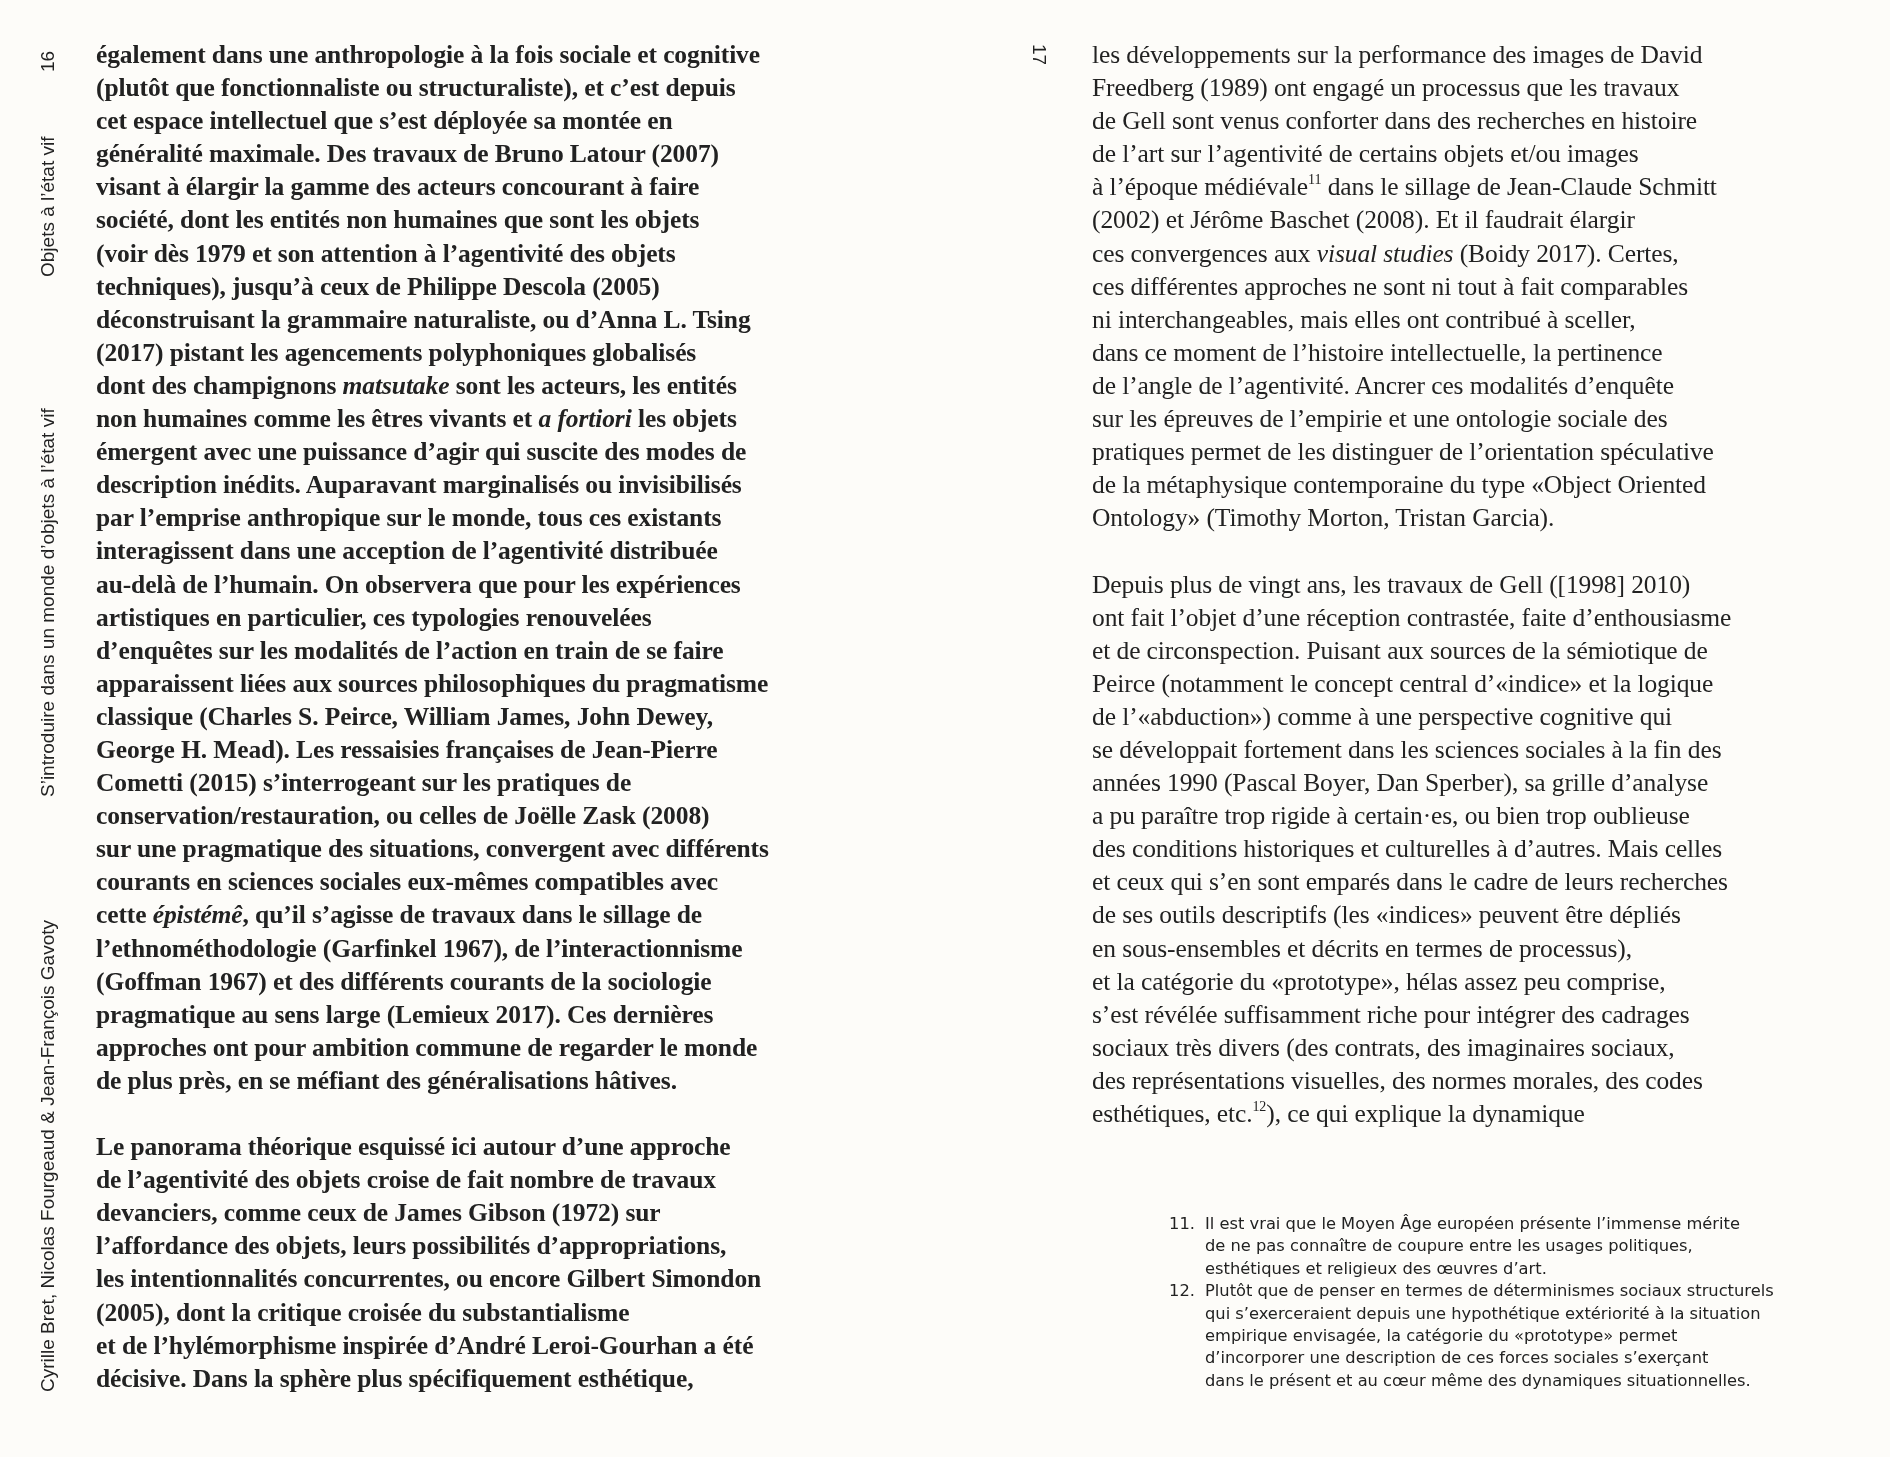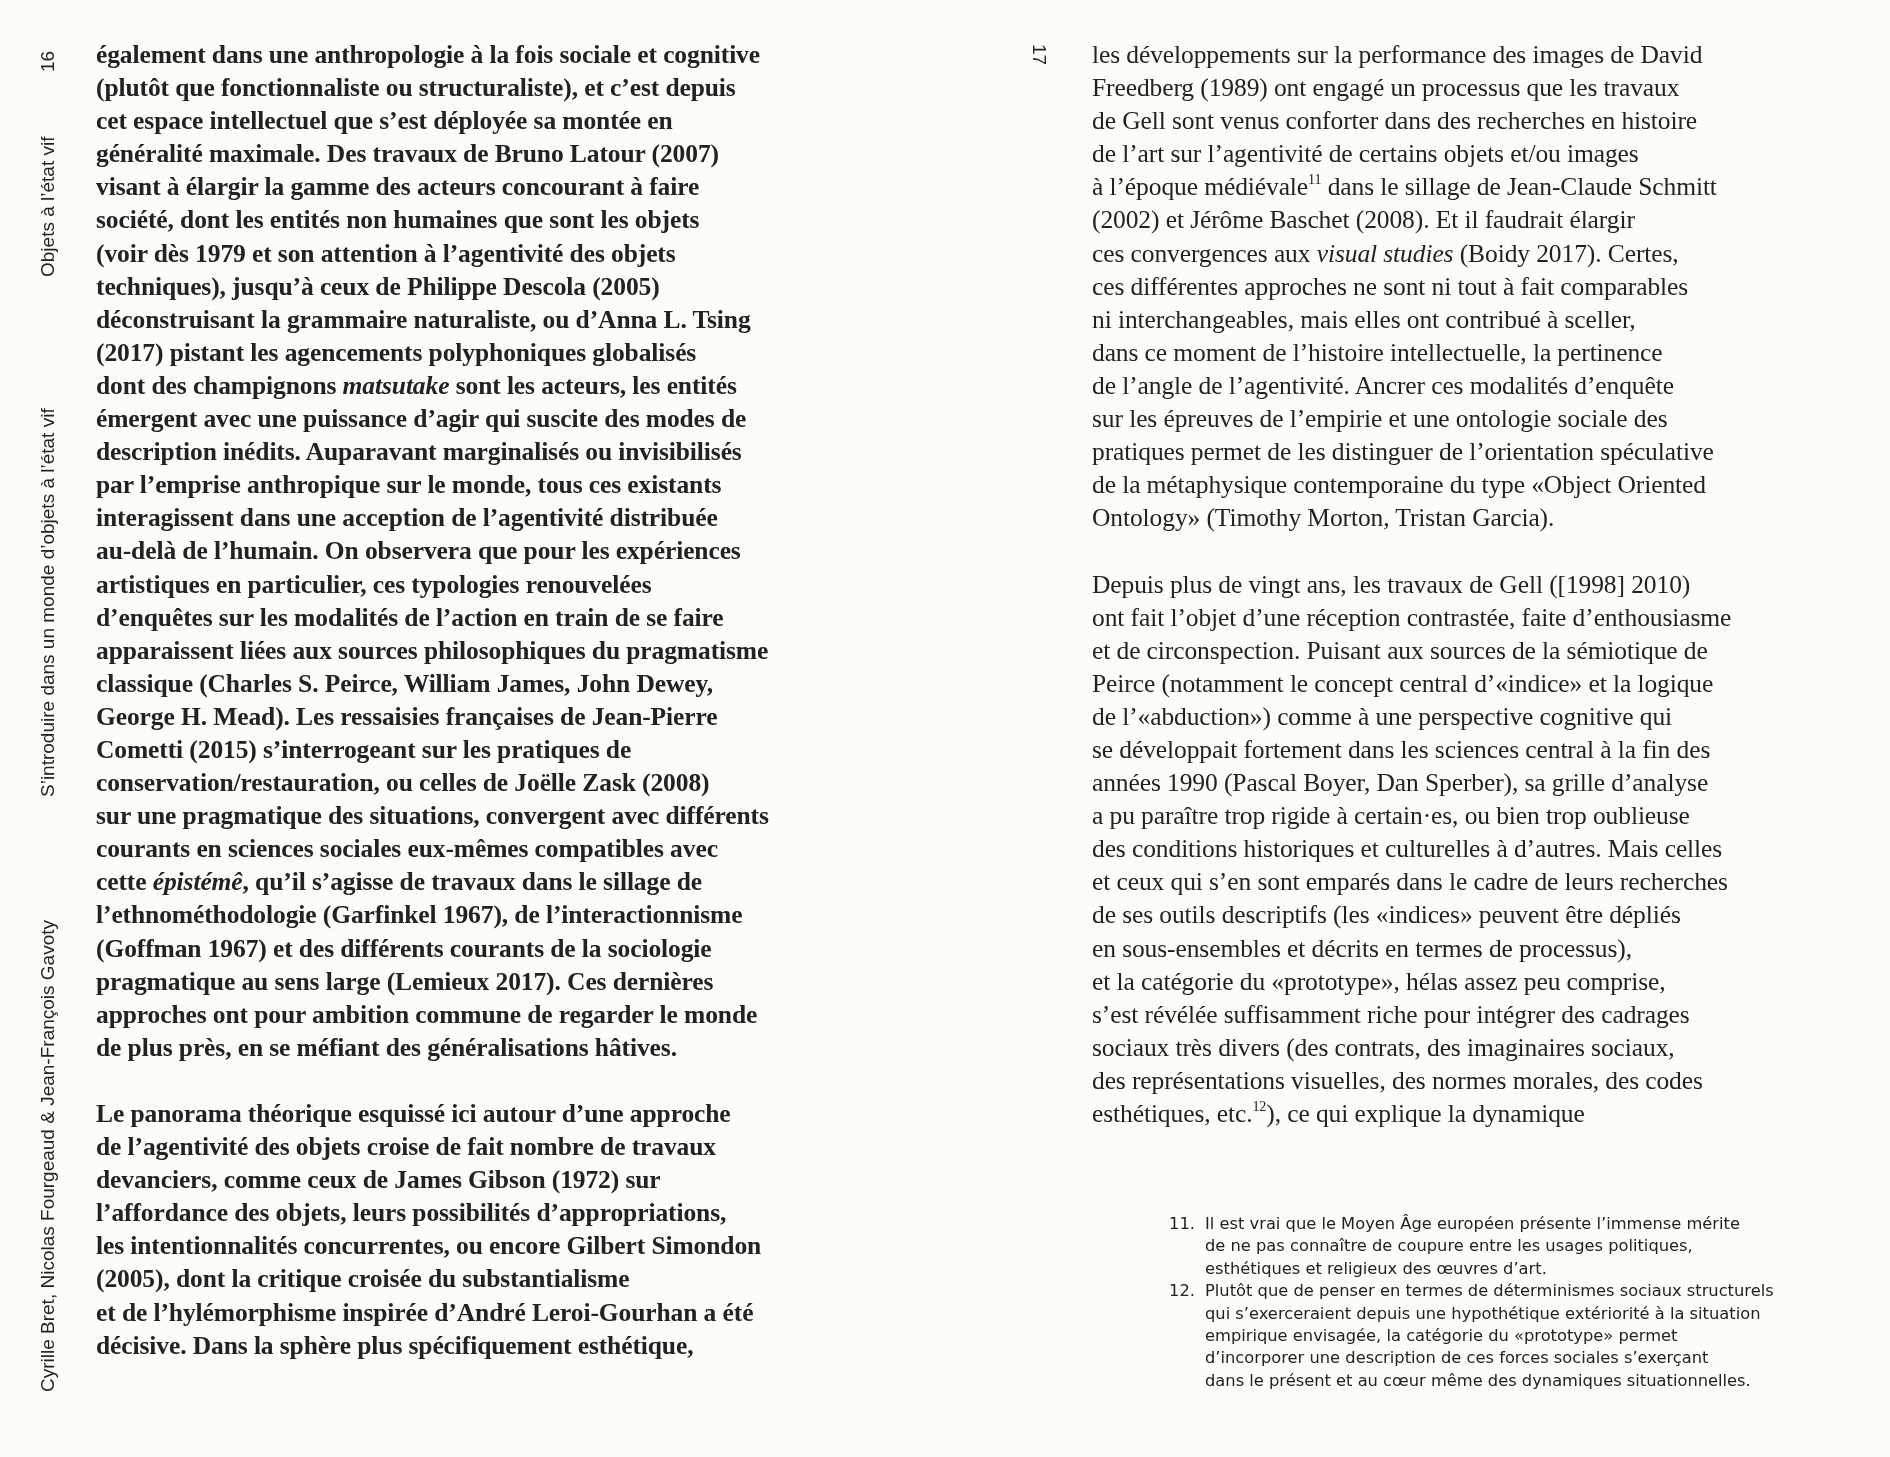--- a/index.html
+++ b/index.html
@@ -84,6 +84,7 @@
       <span class="line">déconstruisant la grammaire naturaliste, ou d’Anna L. Tsing</span>
       <span class="line">(2017) pistant les agencements polyphoniques globalisés</span>
       <span class="line">dont des champignons <i>matsutake</i> sont les acteurs, les entités</span>
+      <span class="line">non humaines comme les êtres vivants et <i>a fortiori</i> les objets</span>
       <span class="line">émergent avec une puissance d’agir qui suscite des modes de</span>
       <span class="line">description inédits. Auparavant marginalisés ou invisibilisés</span>
       <span class="line">par l’emprise anthropique sur le monde, tous ces existants</span>

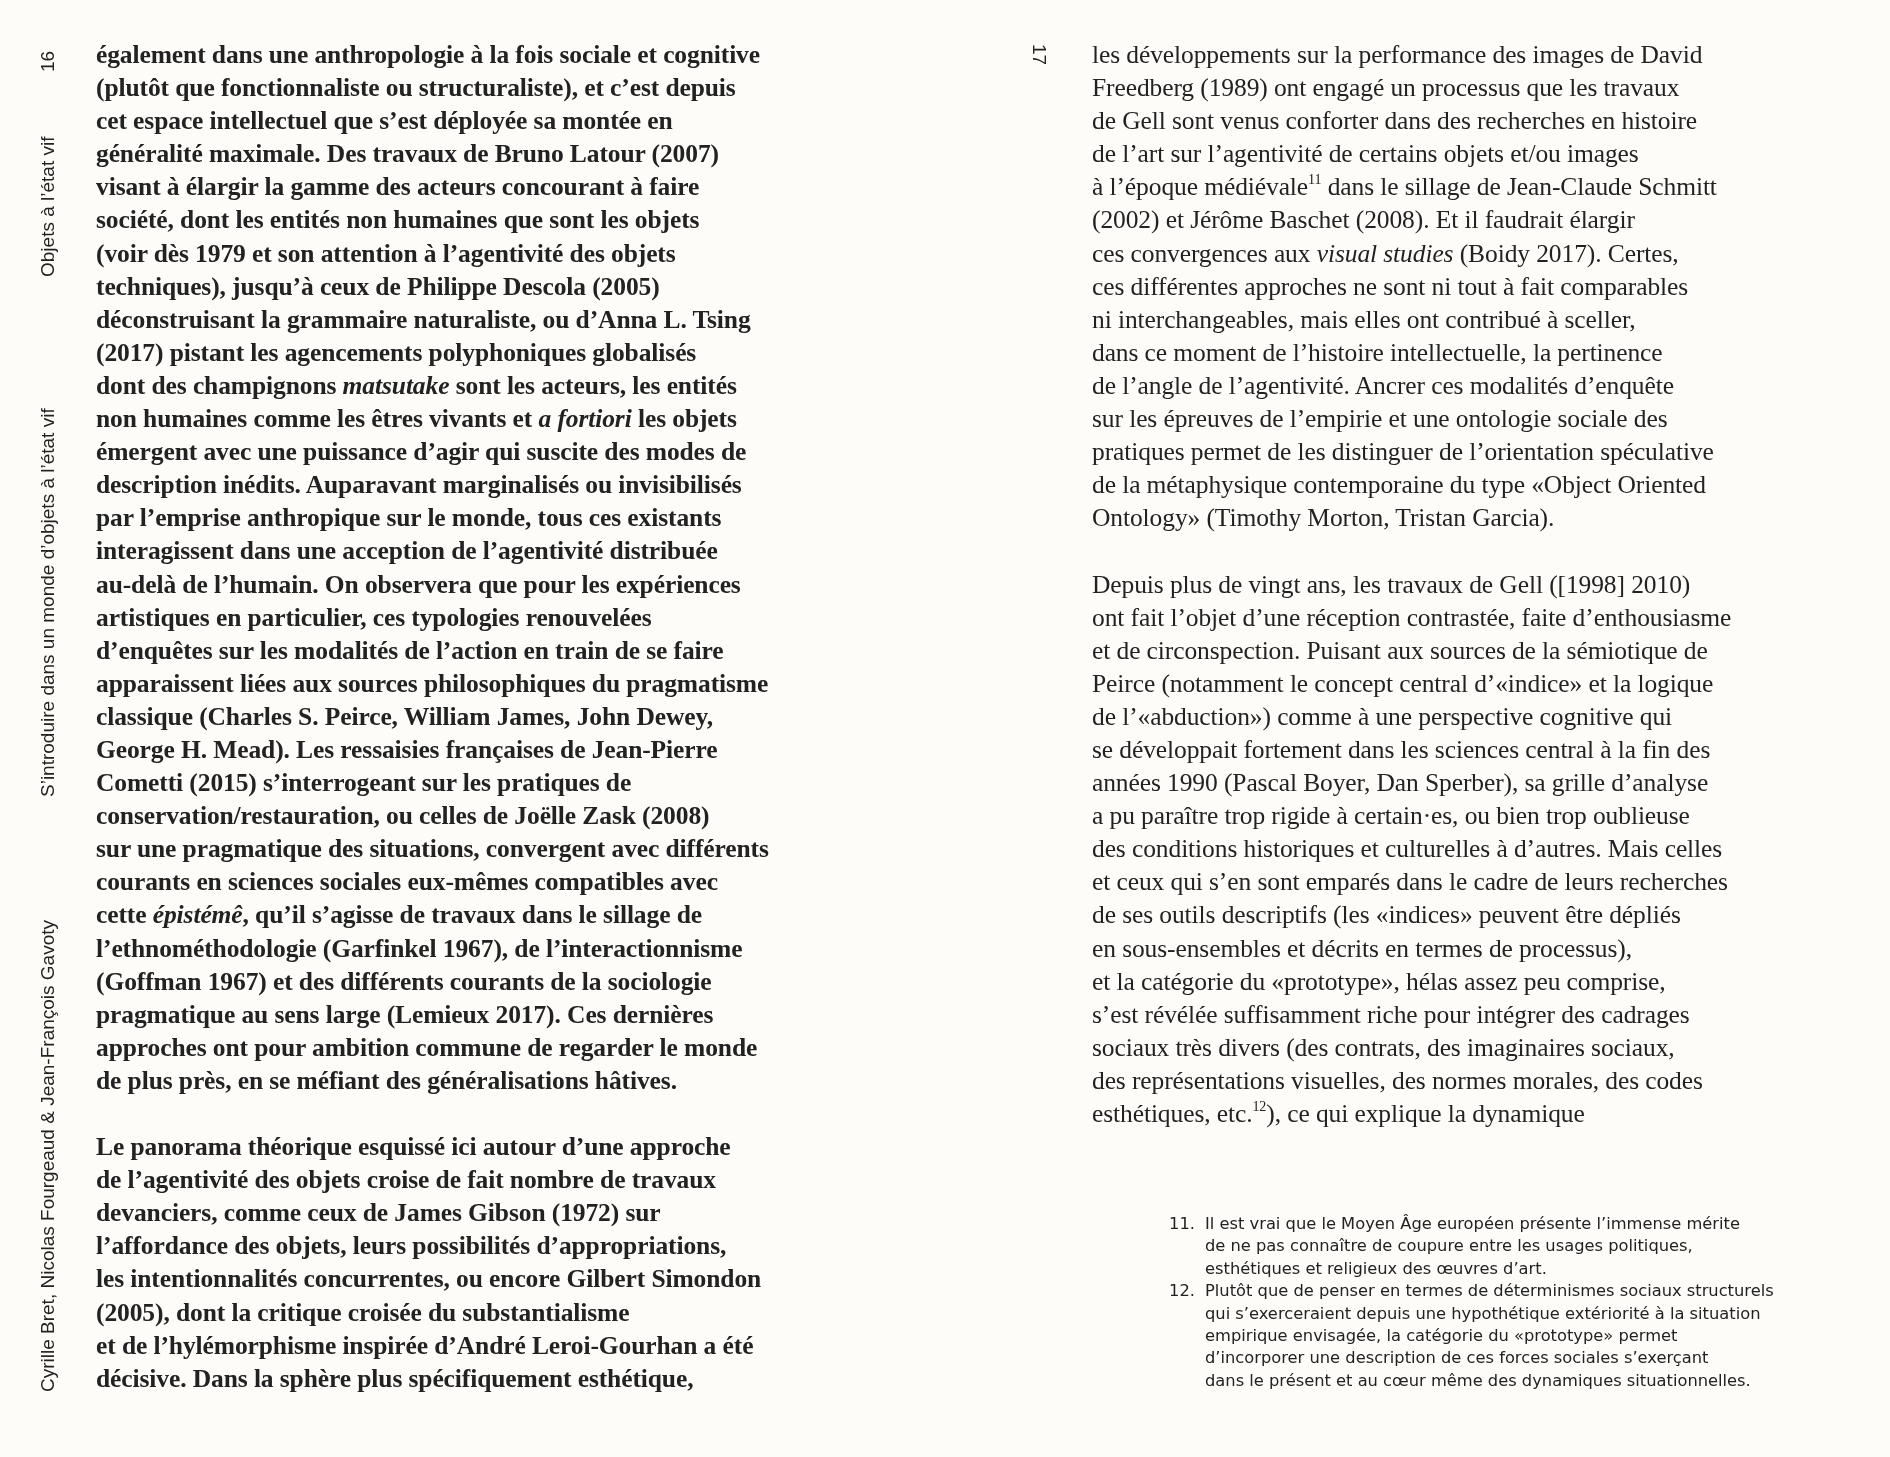--- a/index.html
+++ b/index.html
@@ -142,7 +142,7 @@
       <span class="line">et de circonspection. Puisant aux sources de la sémiotique de</span>
       <span class="line">Peirce (notamment le concept central d’«indice» et la logique</span>
       <span class="line">de l’«abduction») comme à une perspective cognitive qui</span>
-      <span class="line">se développait fortement dans les sciences central à la fin des</span>
+      <span class="line">se développait fortement dans les sciences sociales à la fin des</span>
       <span class="line">années 1990 (Pascal Boyer, Dan Sperber), sa grille d’analyse</span>
       <span class="line">a pu paraître trop rigide à certain·es, ou bien trop oublieuse</span>
       <span class="line">des conditions historiques et culturelles à d’autres. Mais celles</span>

